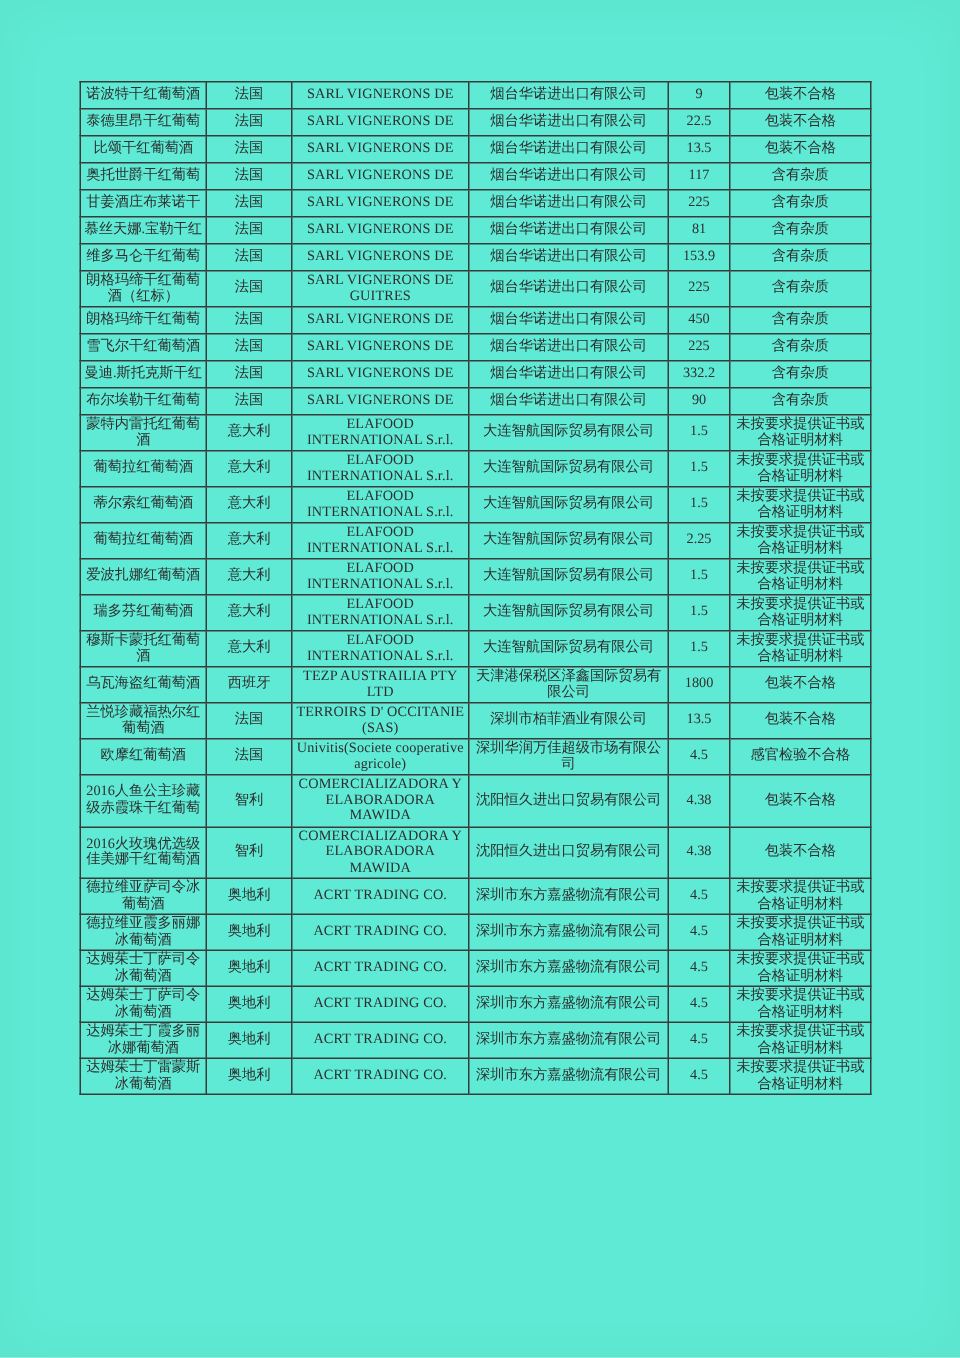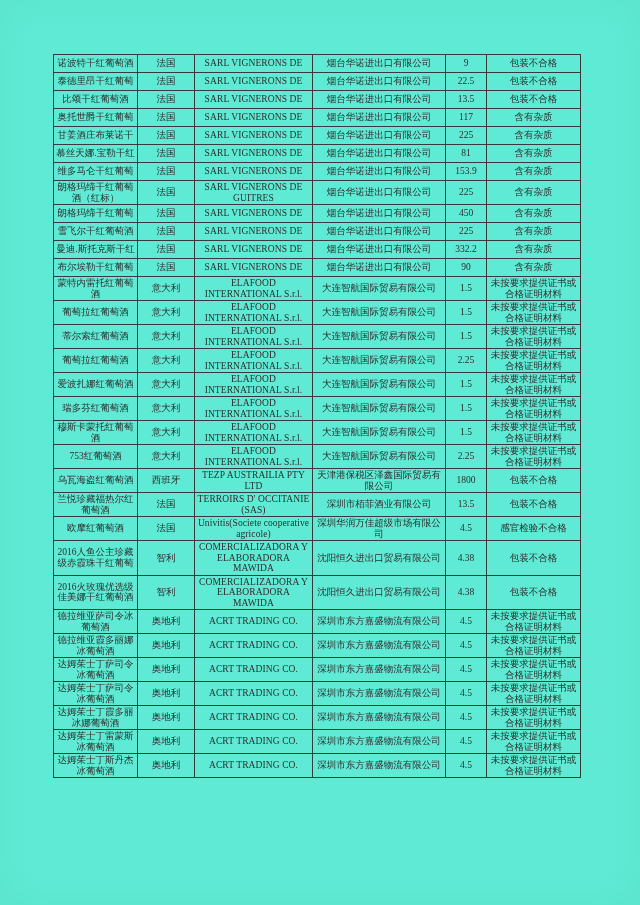--- a/index.html
+++ b/index.html
@@ -215,14 +215,6 @@
           <td class="col-reason">未按要求提供证书或合格证明材料</td>
         </tr>
         <tr>
-          <td class="col-name">753红葡萄酒</td>
-          <td class="col-country">意大利</td>
-          <td class="col-manufacturer">ELAFOOD INTERNATIONAL S.r.l.</td>
-          <td class="col-importer">大连智航国际贸易有限公司</td>
-          <td class="col-quantity">2.25</td>
-          <td class="col-reason">未按要求提供证书或合格证明材料</td>
-        </tr>
-        <tr>
           <td class="col-name">乌瓦海盗红葡萄酒</td>
           <td class="col-country">西班牙</td>
           <td class="col-manufacturer">TEZP AUSTRAILIA PTY LTD</td>

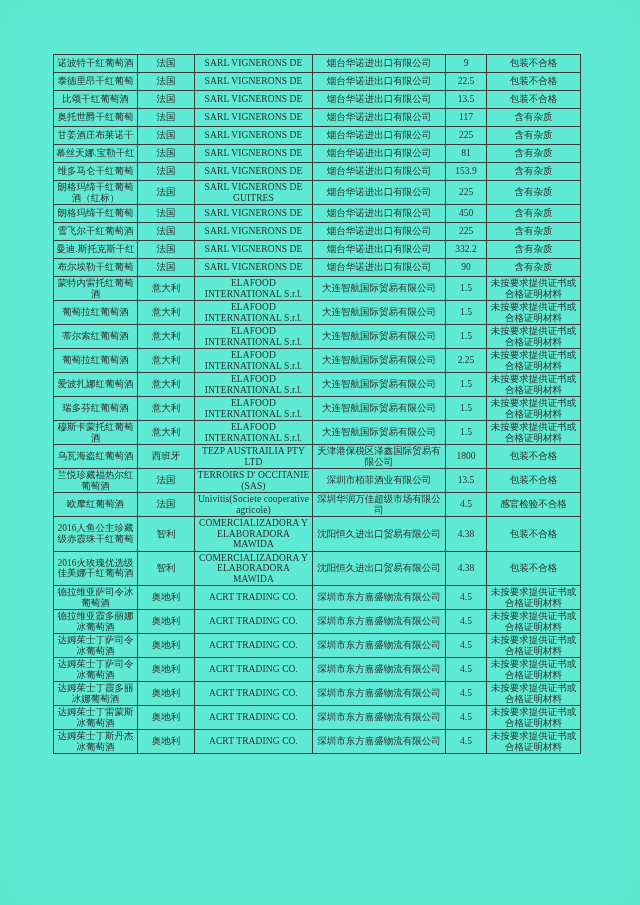--- a/index.html
+++ b/index.html
@@ -302,14 +302,6 @@
           <td class="col-quantity">4.5</td>
           <td class="col-reason">未按要求提供证书或合格证明材料</td>
         </tr>
-        <tr>
-          <td class="col-name">达姆茱士丁斯丹杰冰葡萄酒</td>
-          <td class="col-country">奥地利</td>
-          <td class="col-manufacturer">ACRT TRADING CO.</td>
-          <td class="col-importer">深圳市东方嘉盛物流有限公司</td>
-          <td class="col-quantity">4.5</td>
-          <td class="col-reason">未按要求提供证书或合格证明材料</td>
-        </tr>
       </tbody>
   </table>
 </div>

